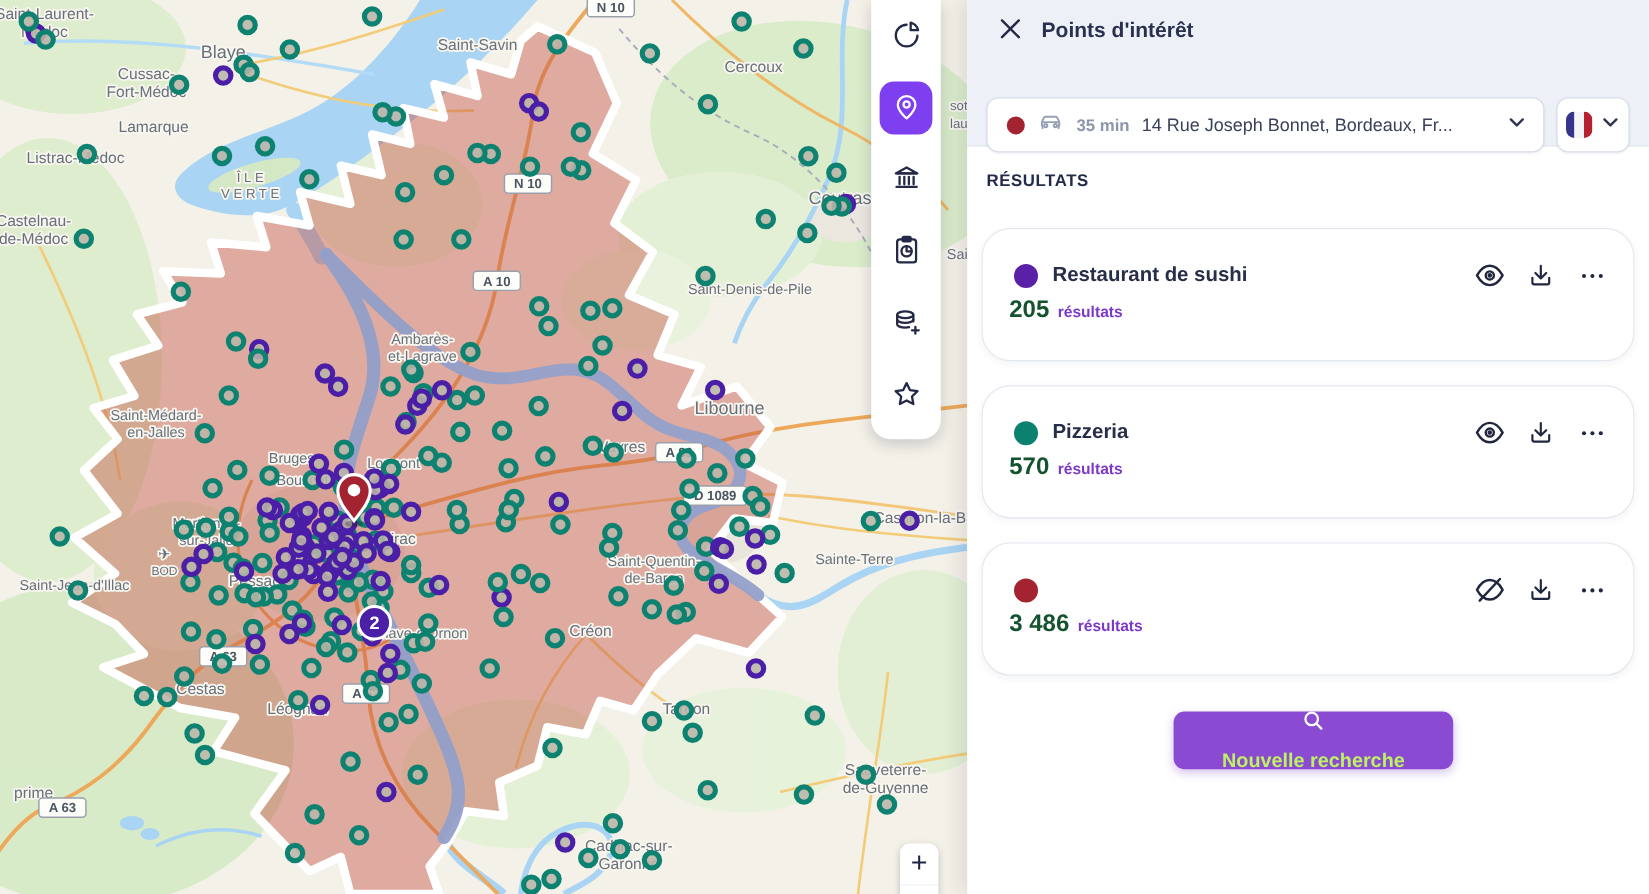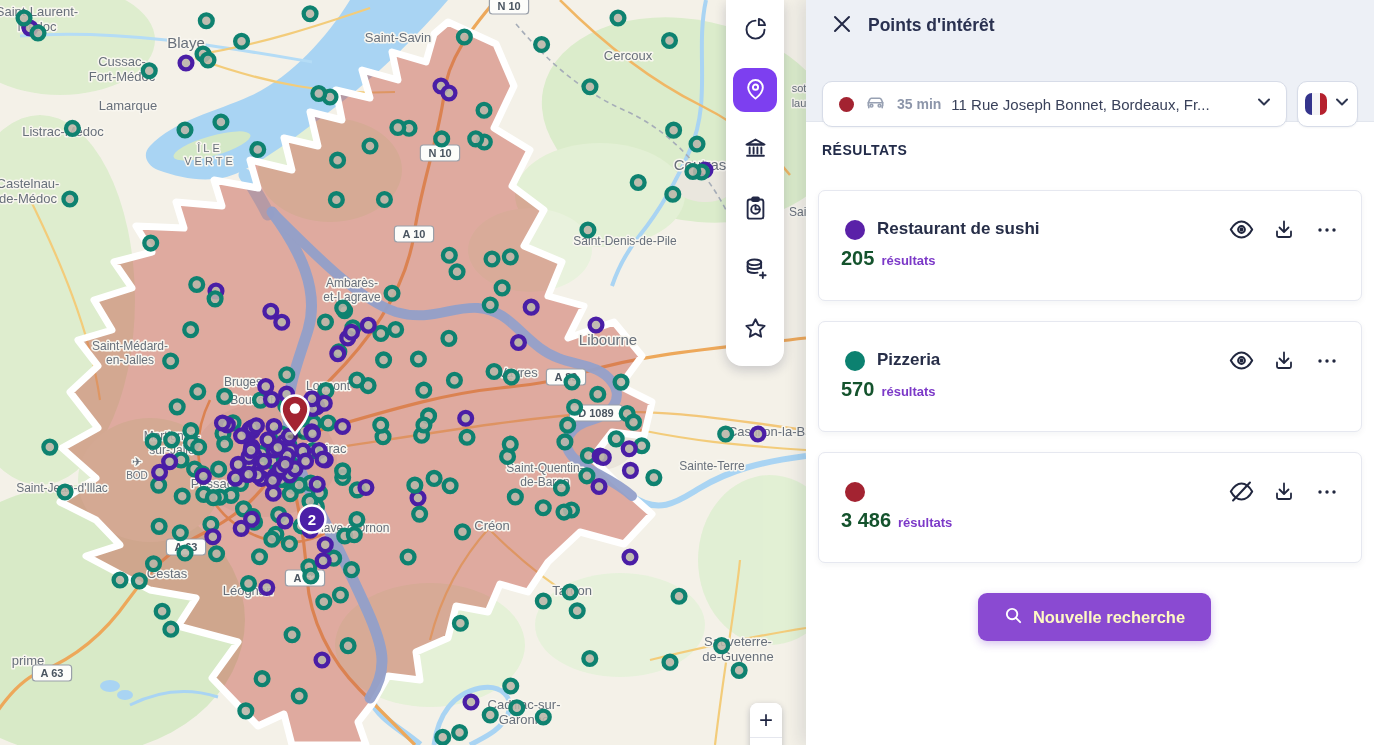--- a/index.html
+++ b/index.html
@@ -598,7 +598,7 @@
               <path d="M5 17.5 v-2 M19 17.5 v-2"></path>
             </svg></span>
           <span id="route-duration">35 min</span>
-          <span id="route-address">11 Rue Joseph Bonnet, Bordeaux, Fr...</span>
+          <span id="route-address">14 Rue Joseph Bonnet, Bordeaux, Fr...</span>
           <span>
             <svg class="chev" viewBox="0 0 16 16">
                 <path d="M3 5.5 L8 10.5 L13 5.5"></path>

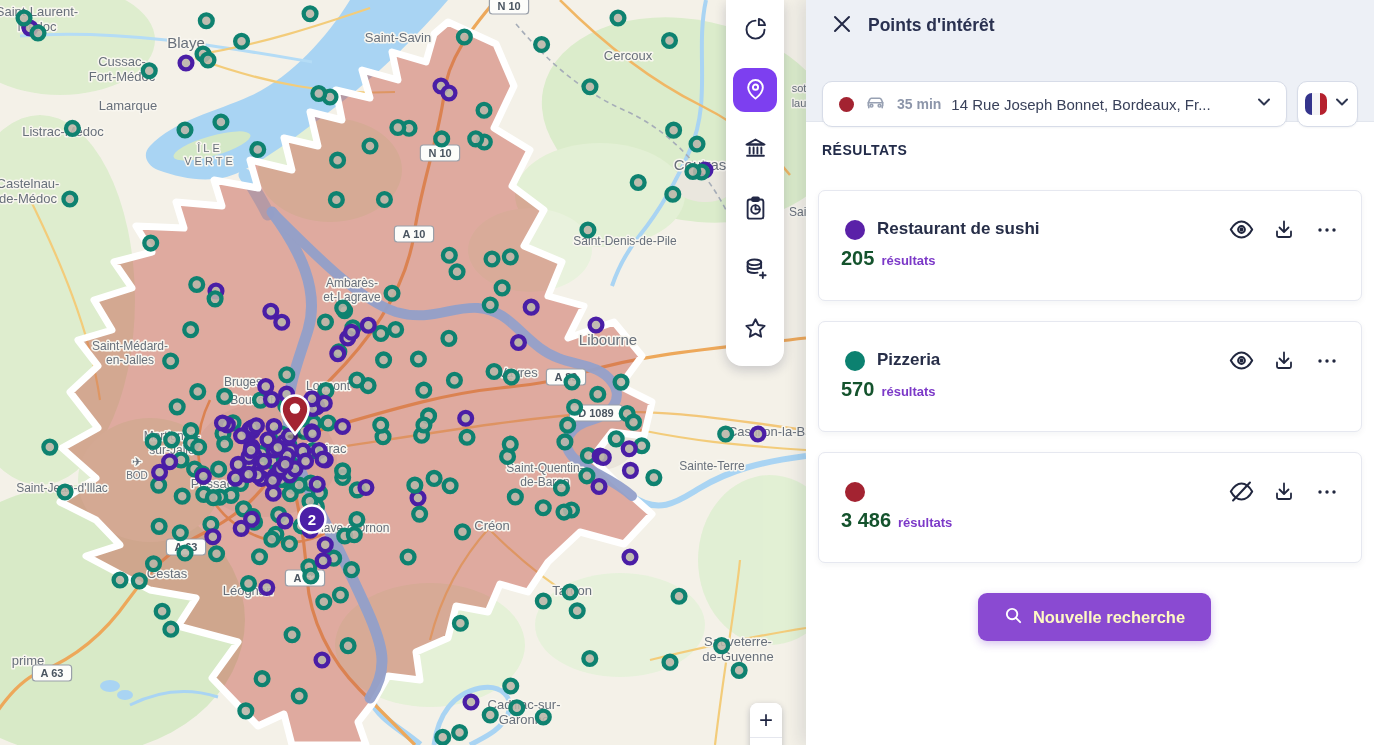--- a/index.html
+++ b/index.html
@@ -67,7 +67,7 @@
   #results-heading{position:absolute;top:142px;left:16px;font-size:14px;font-weight:800;
                    color:#222b49;letter-spacing:.5px;}
   .card{position:absolute;left:12px;width:544px;height:111px;background:#fff;border:1px solid #e6e8f0;
-        border-radius:7px;box-shadow:0 2px 6px rgba(25,30,60,.05);box-sizing:border-box;}
+        border-radius:24px;box-shadow:0 2px 6px rgba(25,30,60,.05);box-sizing:border-box;}
   .card-dot{position:absolute;left:26px;top:29px;width:20px;height:20px;border-radius:50%;}
   .card-title{position:absolute;left:58px;top:28px;font-size:17px;font-weight:700;color:#272e48;}
   .card-icons{position:absolute;right:20px;top:26px;display:flex;align-items:center;gap:15px;}

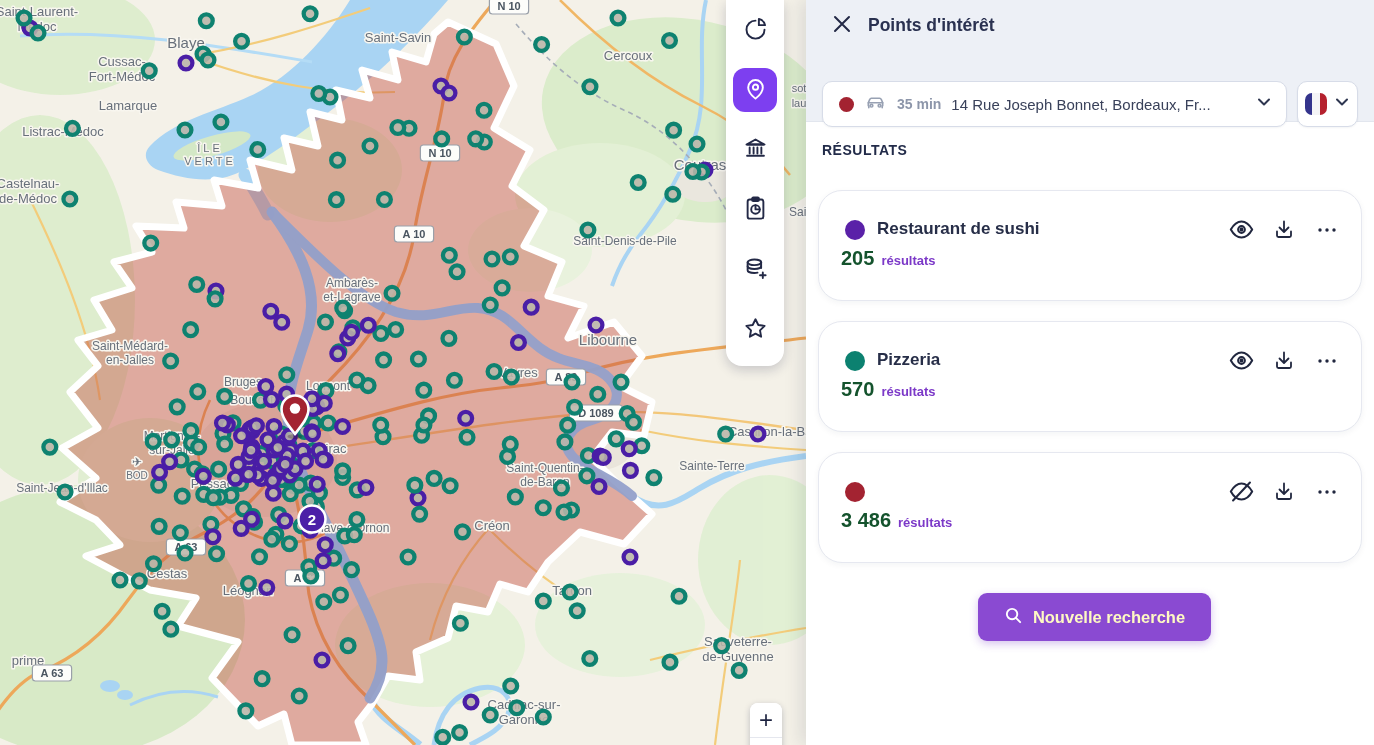--- a/index.html
+++ b/index.html
@@ -80,9 +80,9 @@
   .count-unit{font-size:13px;font-weight:700;color:#7c39c8;}
 
   #new-search{position:absolute;left:172px;top:593px;width:233px;height:48px;border:none;
-              border-radius:9px;background:#8a4ad2;color:#fef9c3;font-size:16.5px;font-weight:700;
+              border-radius:9px;background:#8a4ad2;color:#bef264;font-size:16.5px;font-weight:700;
               display:flex;align-items:center;justify-content:center;gap:10px;cursor:pointer;
-              font-family:"Liberation Sans",sans-serif;box-shadow:0 3px 8px rgba(120,60,200,.30);}
+              font-family:"Liberation Sans",sans-serif;box-shadow:0 3px 8px rgba(120,60,200,.30);flex-direction:column;}
   #new-search svg{width:19px;height:19px;stroke:#fff;fill:none;stroke-width:2;stroke-linecap:round;}
 </style>
 </head>

